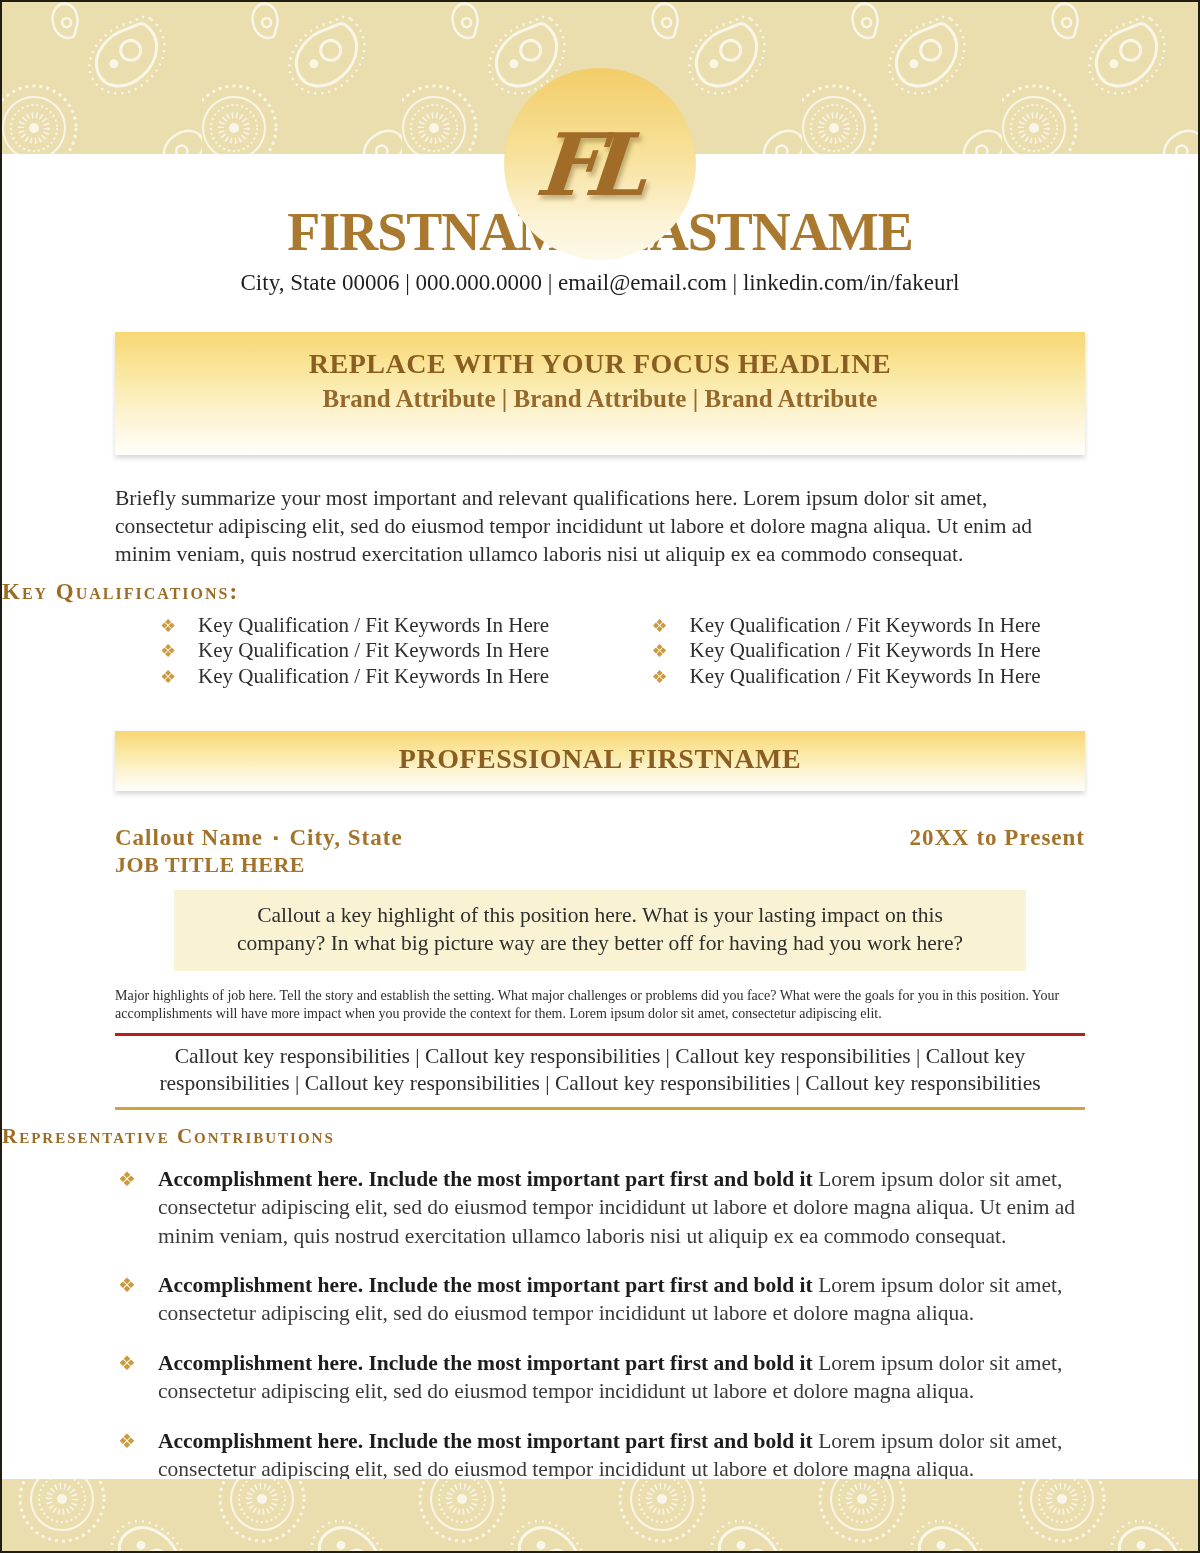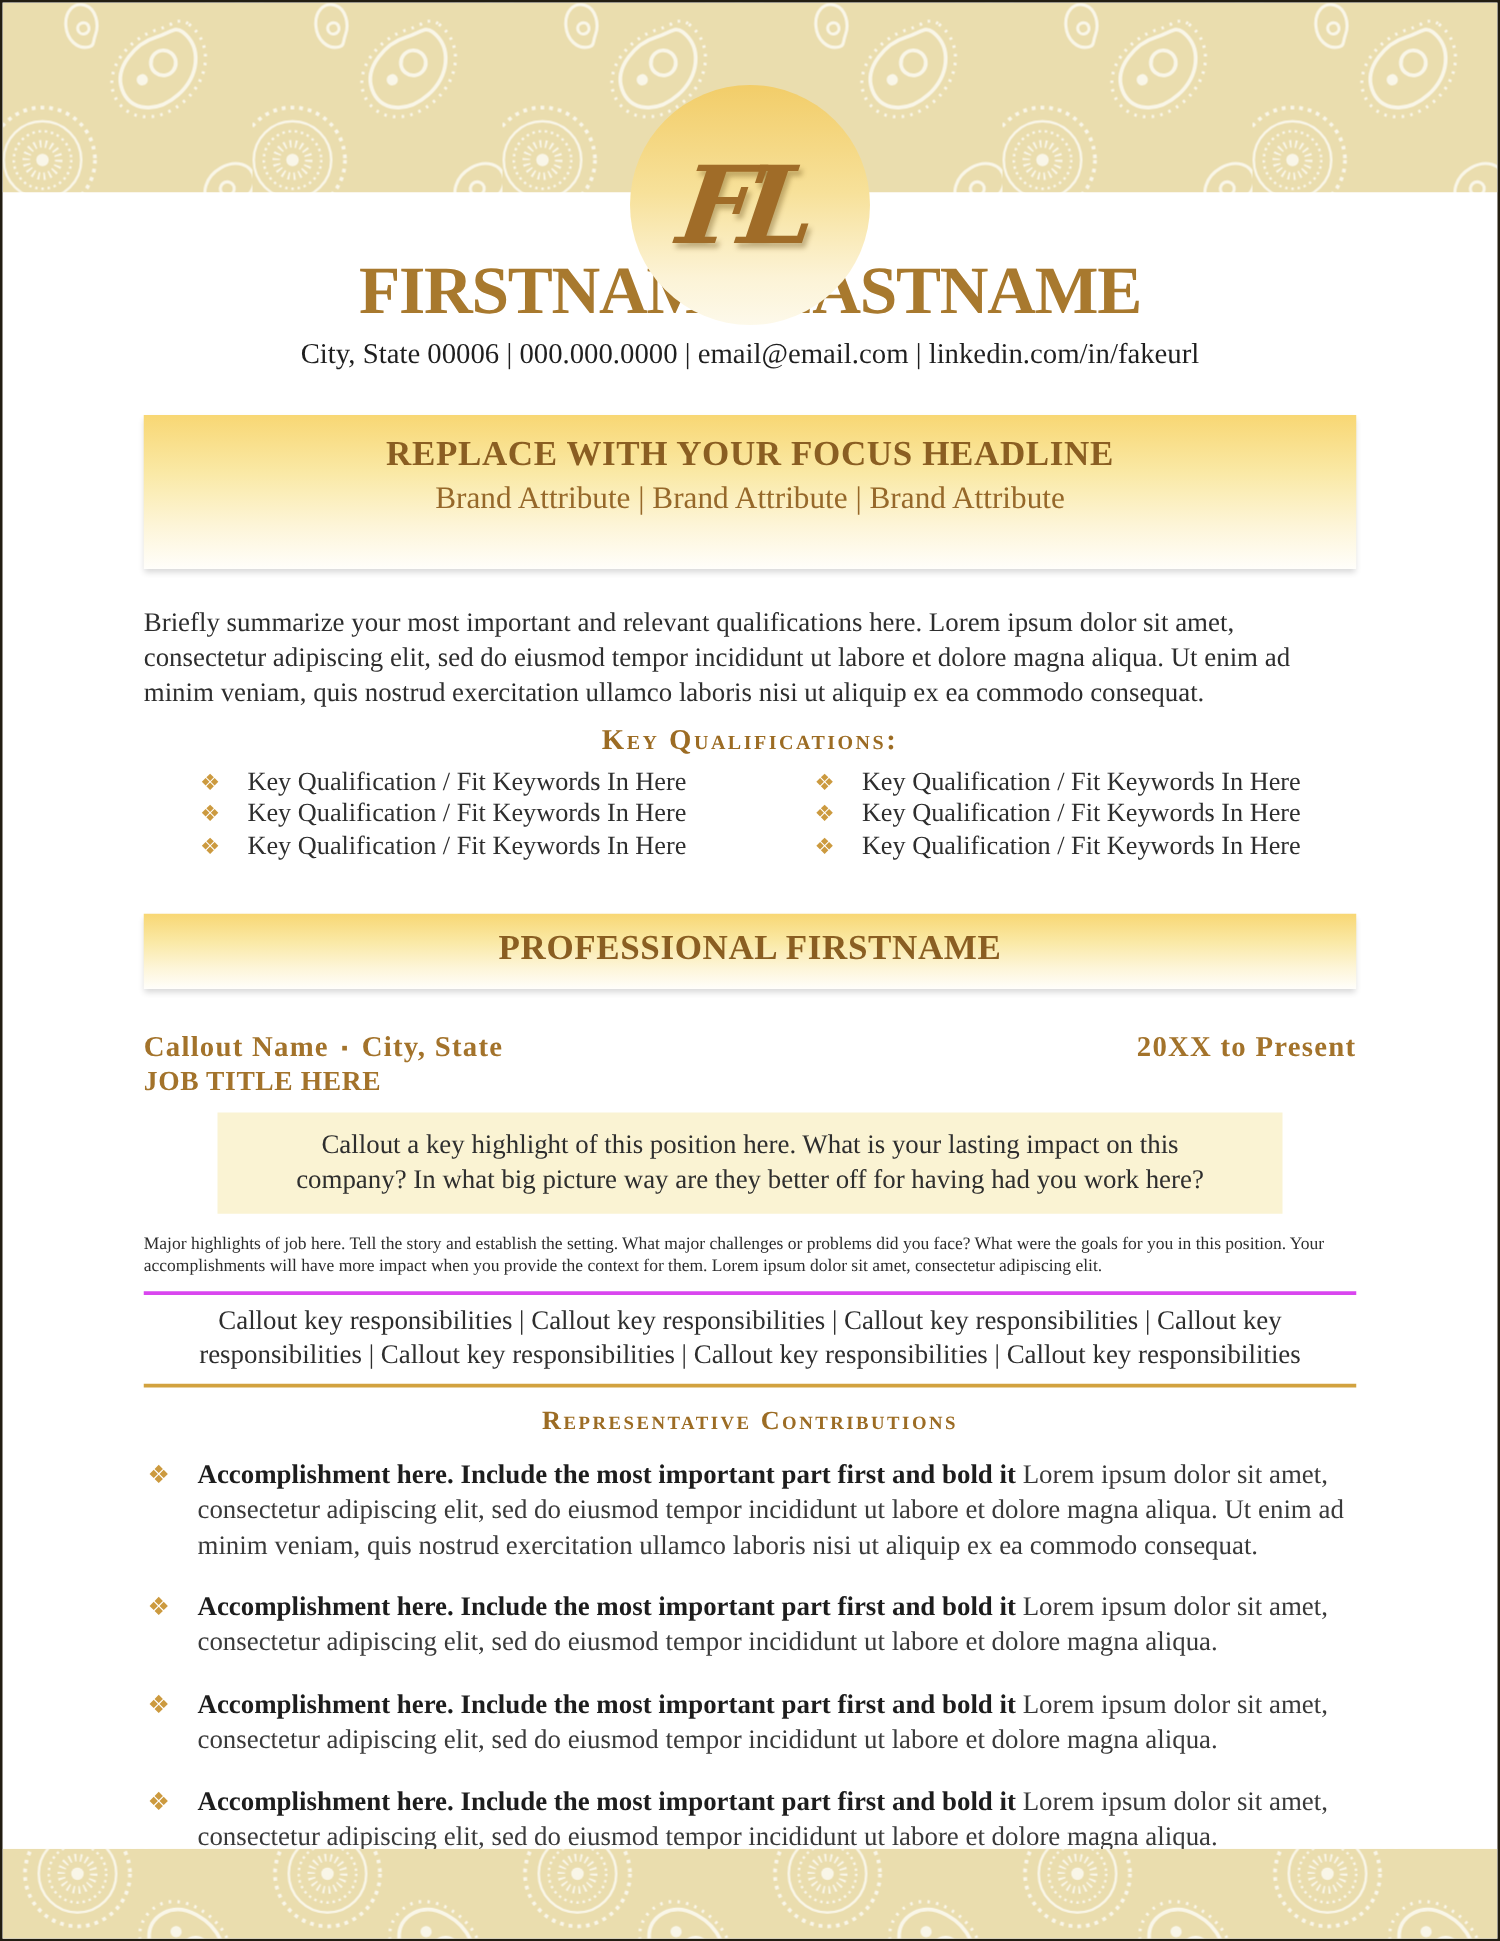--- a/index.html
+++ b/index.html
@@ -51,7 +51,7 @@
   }
   .focus-banner { padding:16px 0 42px 0; }
   .focus-headline { font-size:28px; font-weight:bold; color:#8a5e22; letter-spacing:0.5px; }
-  .focus-attrs { font-size:25px; font-weight:normal; color:#96682a; margin-top:5px; }
+  .focus-attrs { font-size:25px; font-weight:bold; color:#96682a; margin-top:5px; }
 
   .summary {
     margin:30px 113px 0 113px;

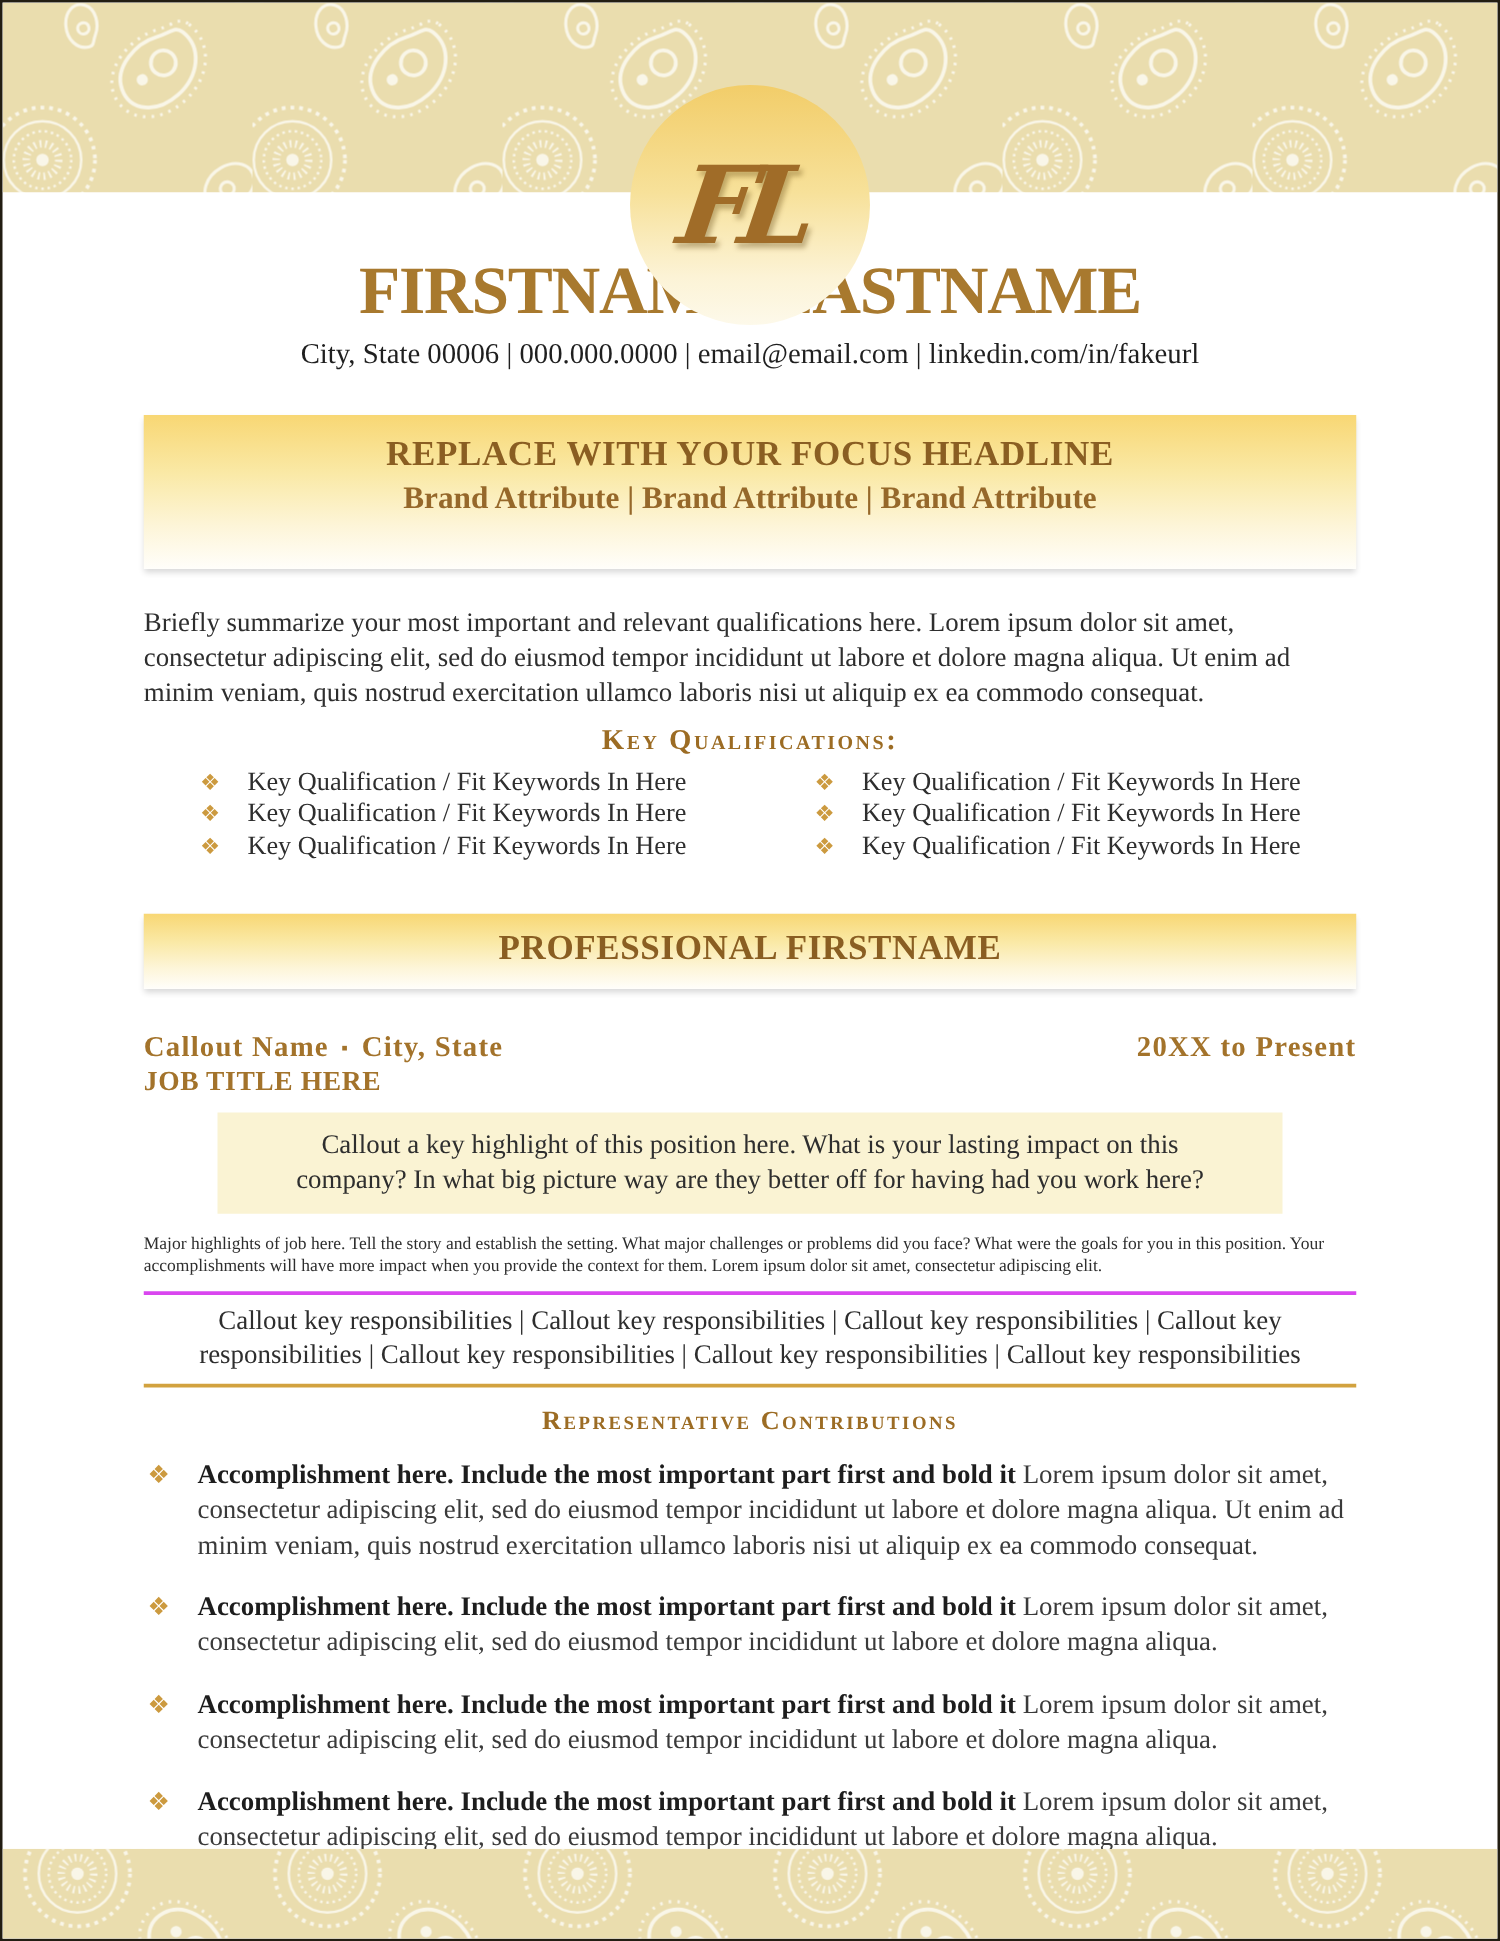--- a/index.html
+++ b/index.html
@@ -59,7 +59,7 @@
   }
 
   .smallcaps-heading {
-    margin-top:10px; text-align:center;
+    margin-top:10px; 
     font-variant:small-caps; font-weight:bold;
     font-size:23px; color:#9c6c24; letter-spacing:2px;
   }

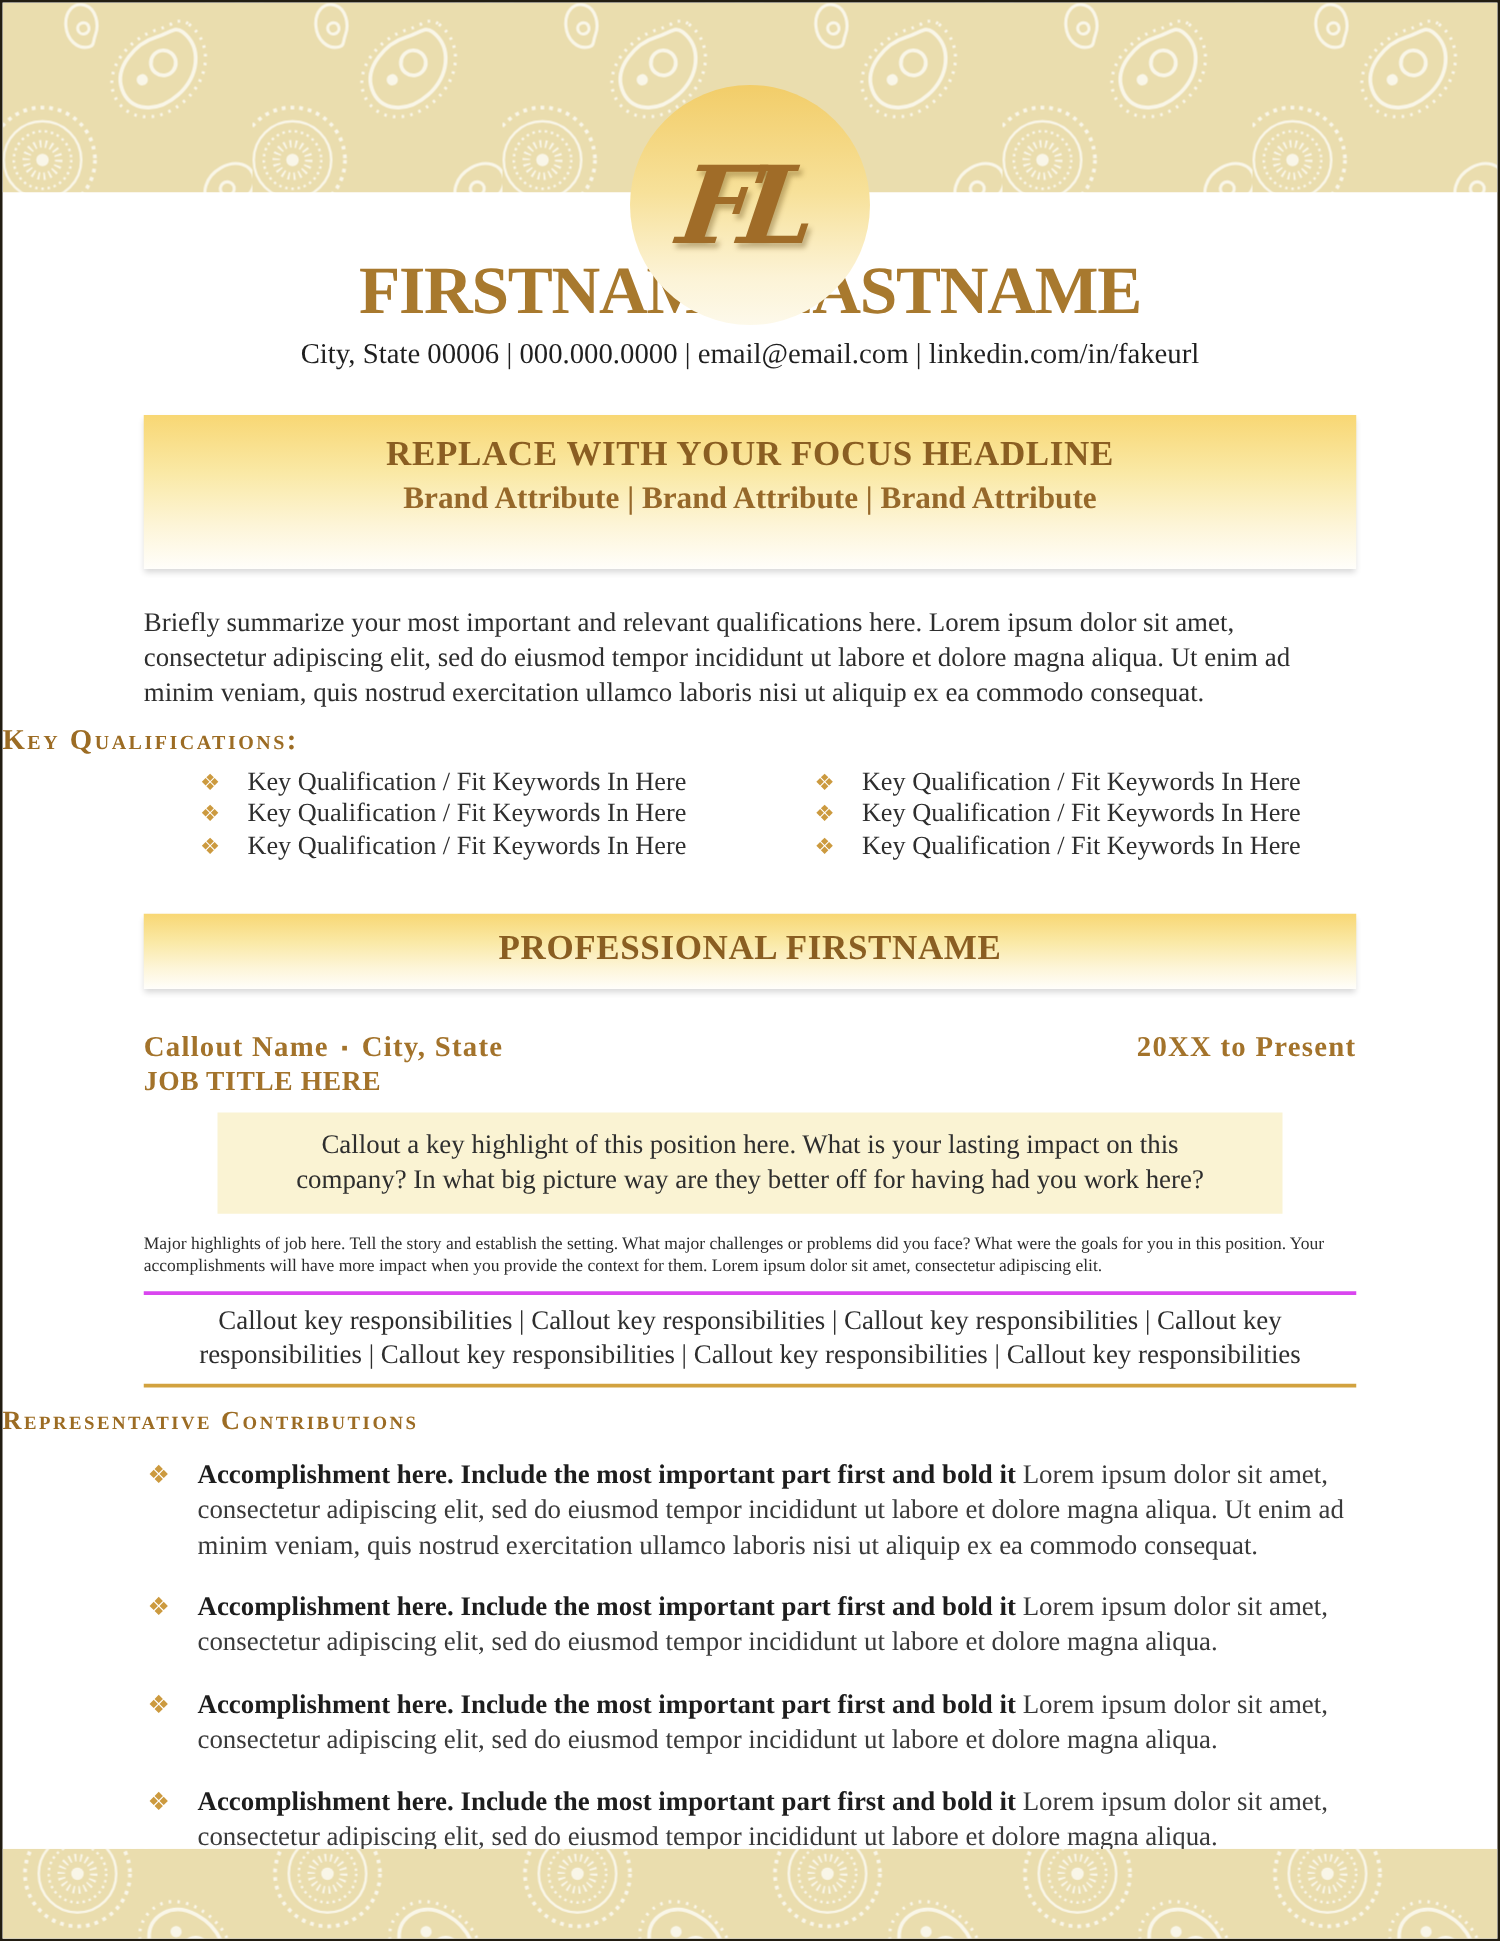--- a/index.html
+++ b/index.html
@@ -100,7 +100,7 @@
 
   .responsibilities {
     margin:10px 113px 0 113px;
-    border-top:3px solid #d946ef; border-bottom:3px solid #d2a23f;
+    border-top:3px solid #b91c1c; border-bottom:3px solid #d2a23f;
     padding:7px 4px 9px 4px;
     text-align:center; font-size:21.5px; line-height:1.28; color:#2e2e2e;
   }

